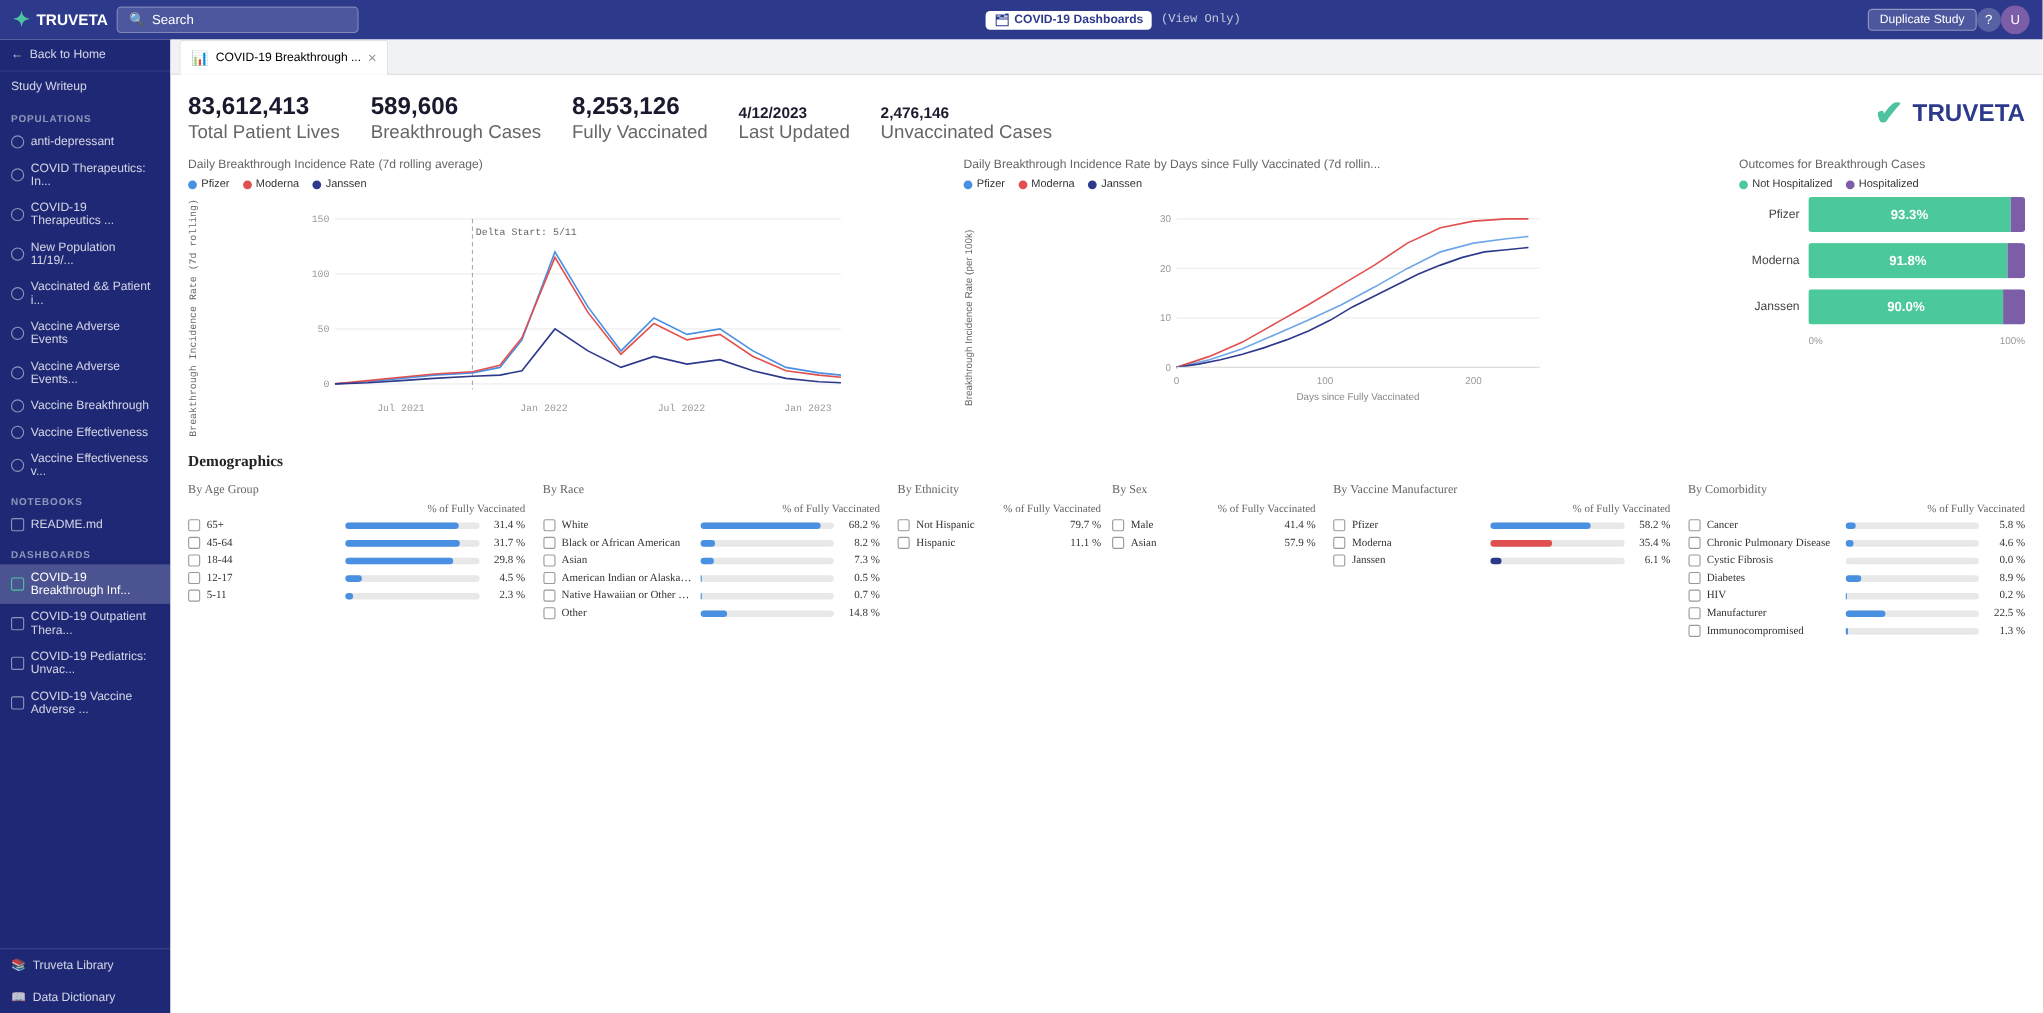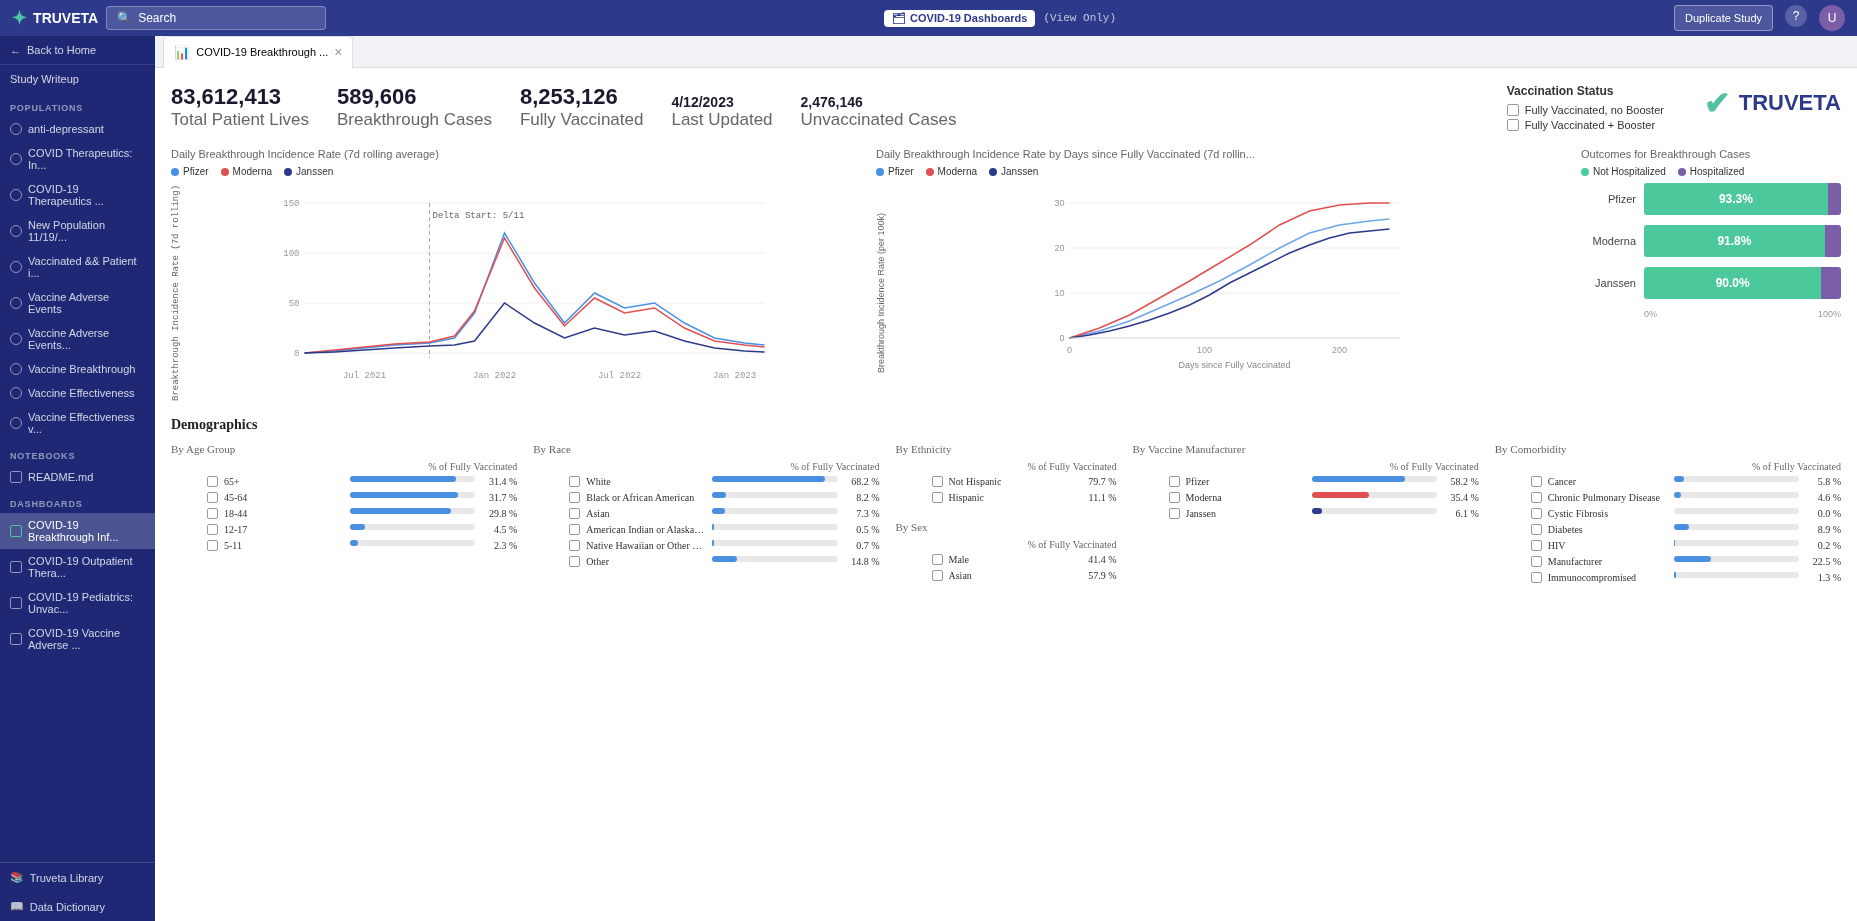--- a/index.html
+++ b/index.html
@@ -33,7 +33,7 @@
     .top-nav-center { display: flex; align-items: center; gap: 8px; font-size: 12px; }
     .dashboard-badge { background: white; color: #2d3a8c; border-radius: 4px; padding: 2px 8px; font-size: 11px; font-weight: 600; display: flex; align-items: center; gap: 4px; }
     .view-only { font-size: 11px; color: rgba(255,255,255,0.7); font-family: Liberation Mono, monospace; }
-    .top-nav-right { display: flex; gap: 12px; }
+    .top-nav-right { display: flex; align-items: center; }
     .duplicate-btn { background: rgba(255,255,255,0.15); border: 1px solid rgba(255,255,255,0.4); color: white; border-radius: 4px; padding: 3px 10px; font-size: 11px; cursor: pointer; }
 
     

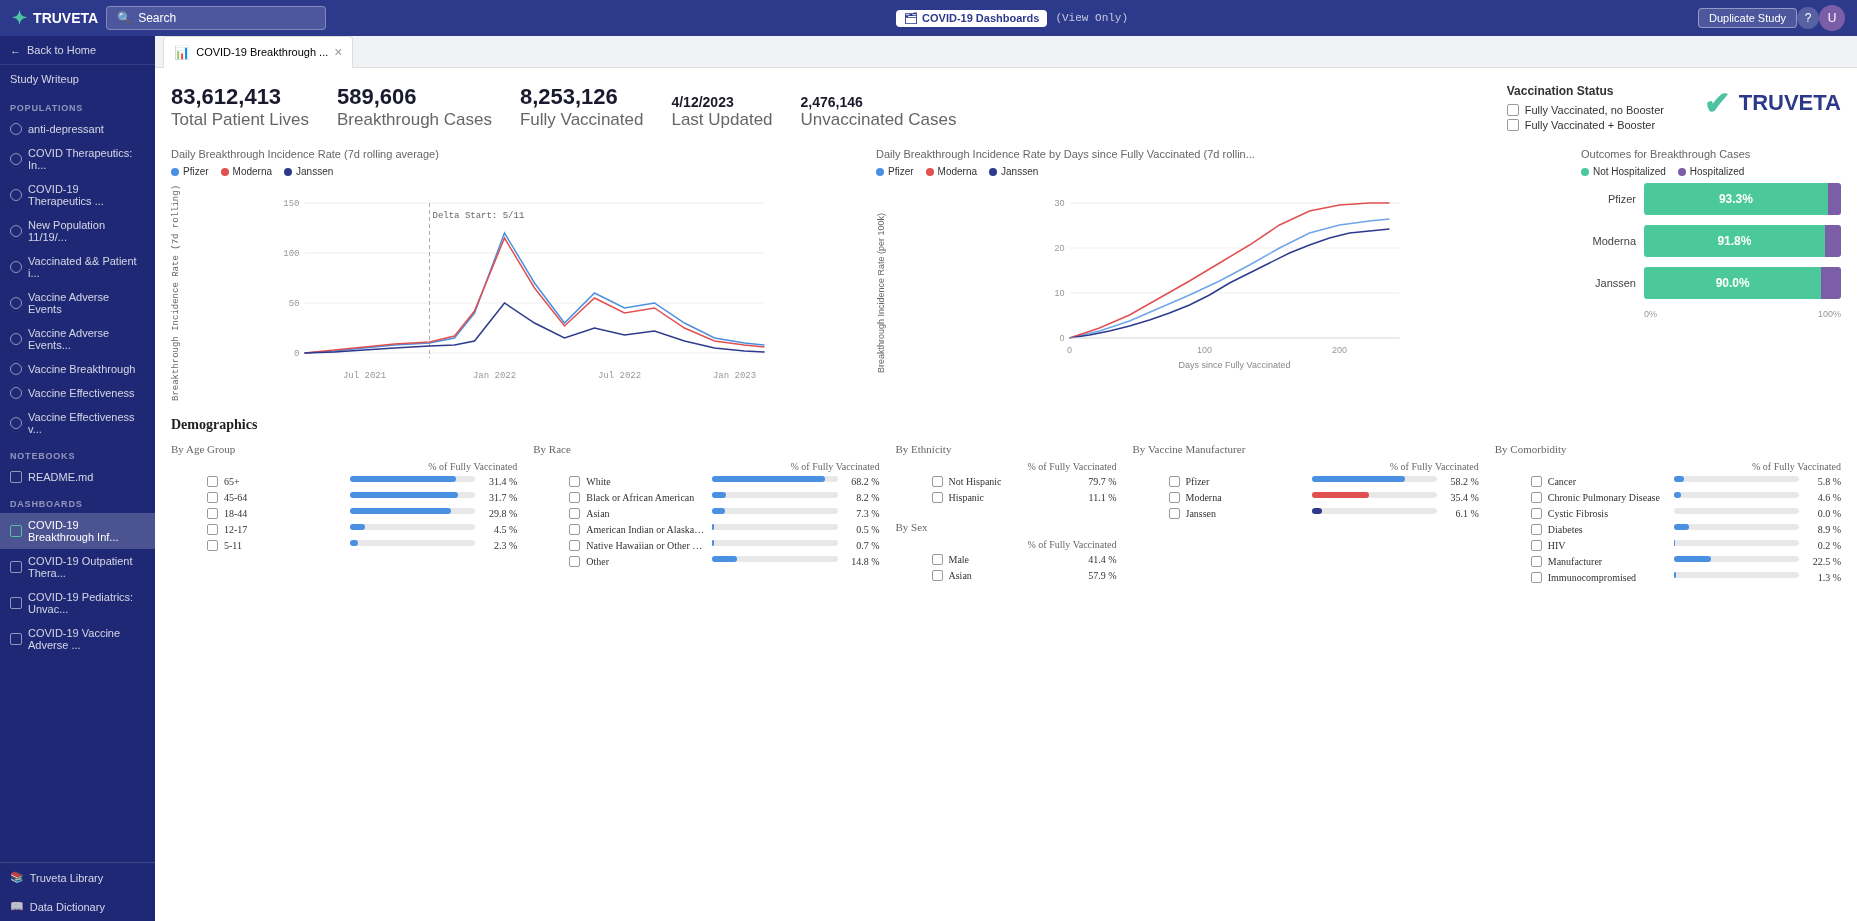--- a/index.html
+++ b/index.html
@@ -317,17 +317,6 @@
           </div>
         </div>
 
-        <div style="margin-left:auto;">
-          <div class="vaccination-title">Vaccination Status</div>
-          <div class="vaccination-item">
-            <div class="checkbox"></div>
-            <span>Fully Vaccinated, no Booster</span>
-          </div>
-          <div class="vaccination-item">
-            <div class="checkbox"></div>
-            <span>Fully Vaccinated + Booster</span>
-          </div>
-        </div>
 
         <div style="margin-left:20px;">
           <div class="truveta-logo">

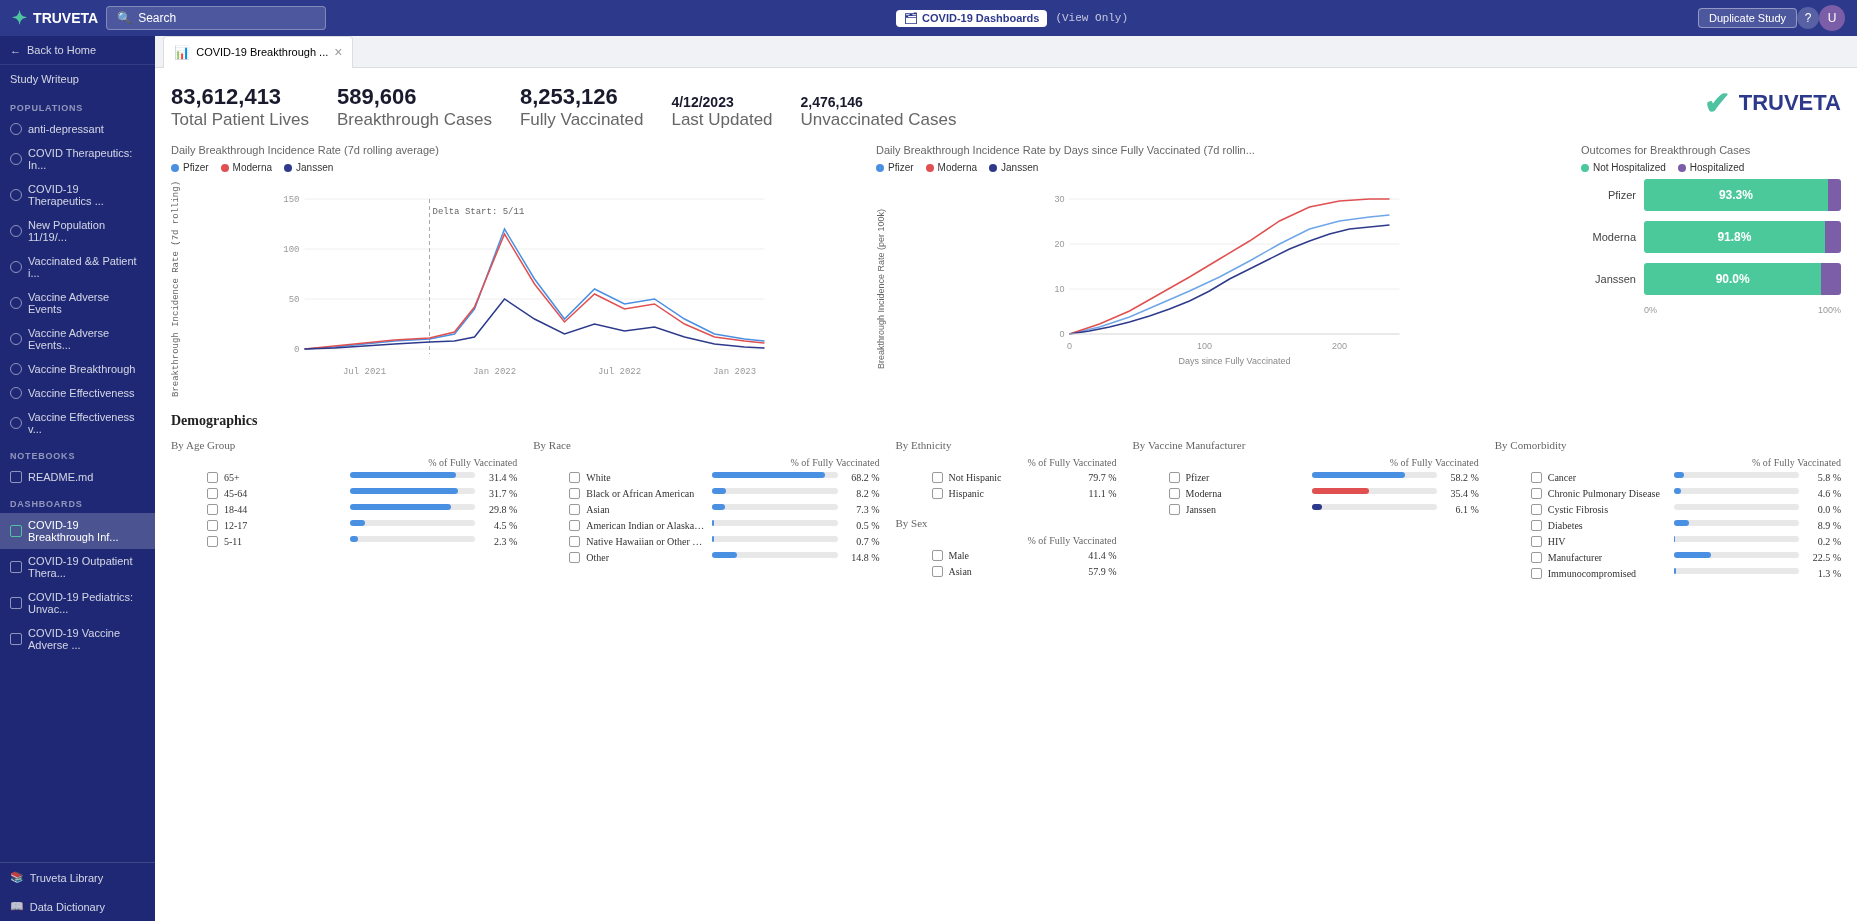--- a/index.html
+++ b/index.html
@@ -571,7 +571,7 @@
             </div>
           </div>
 
-          <div style="display:flex; flex-direction:column; gap:10px; min-width:190px;">
+          <div style="display:flex; flex-direction:row; gap:10px; min-width:190px;">
             <div class="demo-block">
               <div class="demo-block-title">By Ethnicity</div>
               <div class="demo-col-header">% of Fully Vaccinated</div>

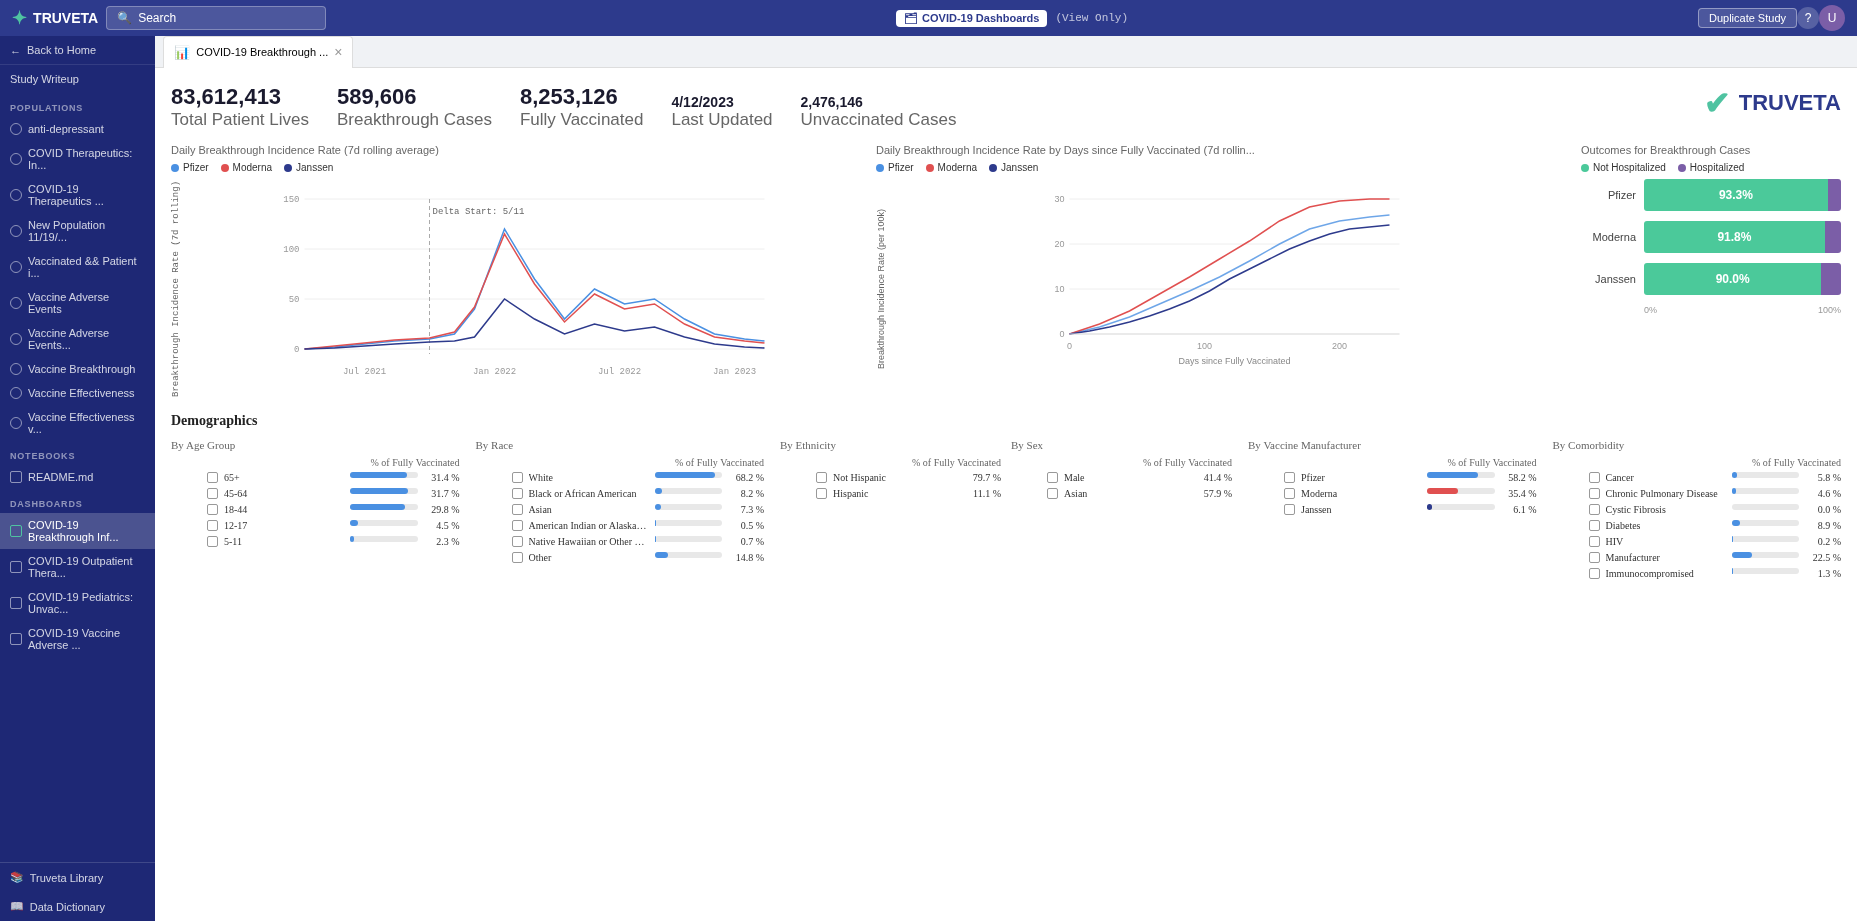--- a/index.html
+++ b/index.html
@@ -152,7 +152,7 @@
     .demo-block { flex: 1; }
     .demo-block-title { font-size: 11px; color: #666; margin-bottom: 6px; }
     .demo-col-header { font-size: 10px; color: #666; text-align: right; margin-bottom: 4px; }
-    .demo-item { display: flex; gap: 6px; margin-bottom: 5px; margin-left: 36px; }
+    .demo-item { display: flex; align-items: center; gap: 6px; margin-bottom: 5px; }
     .demo-checkbox { width: 11px; height: 11px; border: 1px solid #999; border-radius: 2px; flex-shrink: 0; }
     .demo-bar-label { font-size: 10px; color: #333; width: 120px; white-space: nowrap; overflow: hidden; text-overflow: ellipsis; }
     .demo-bar-track { flex: 1; height: 6px; background: #e8e8e8; border-radius: 3px; }

